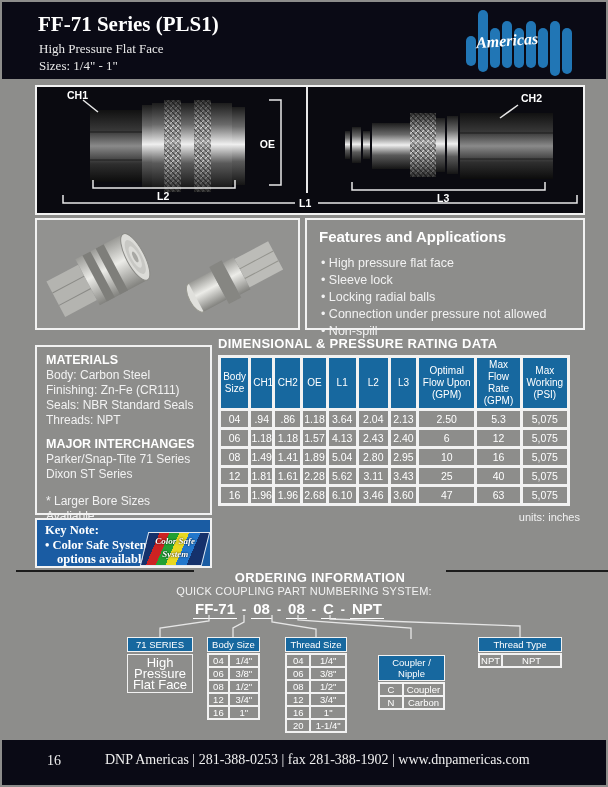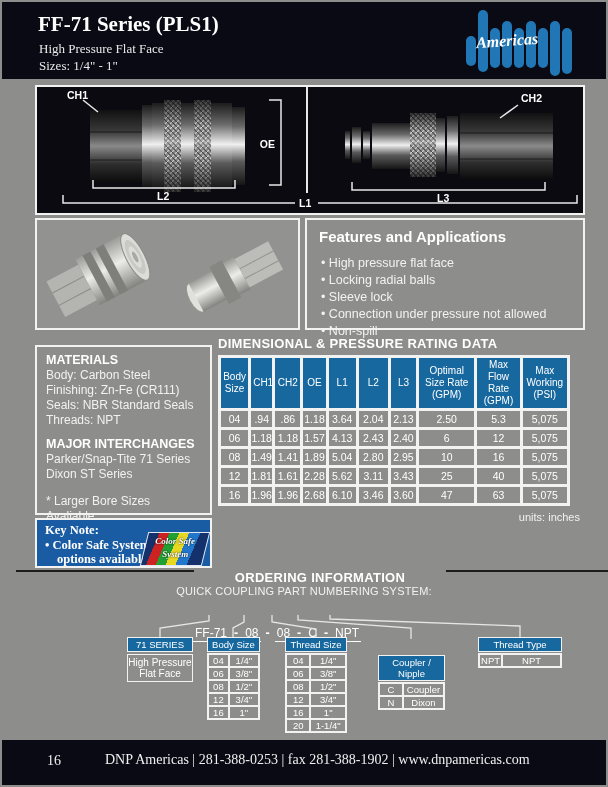--- a/index.html
+++ b/index.html
@@ -232,8 +232,8 @@
     <div class="feat-title">Features and Applications</div>
     <ul class="feat-list">
       <li>High pressure flat face</li>
+      <li>Sleeve lock</li>
       <li>Locking radial balls</li>
-      <li>Sleeve lock</li>
       <li>Connection under pressure not allowed</li>
       <li>Non-spill</li>
     </ul>

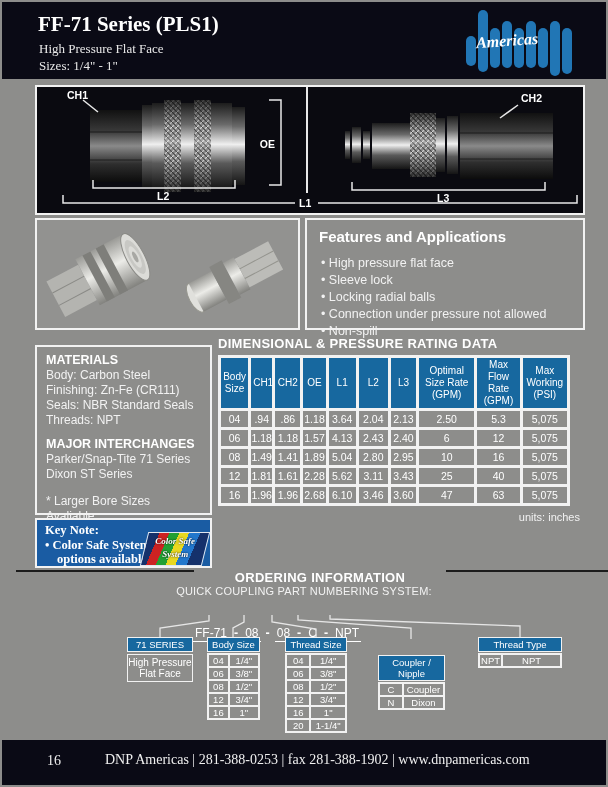--- a/index.html
+++ b/index.html
@@ -291,7 +291,7 @@
       <td>L1</td>
       <td>L2</td>
       <td>L3</td>
-      <td>Optimal Size Rate (GPM)</td>
+      <td>Optimal Flow Upon (GPM)</td>
       <td>Max Flow Rate (GPM)</td>
       <td>Max Working (PSI)</td>
     </tr>

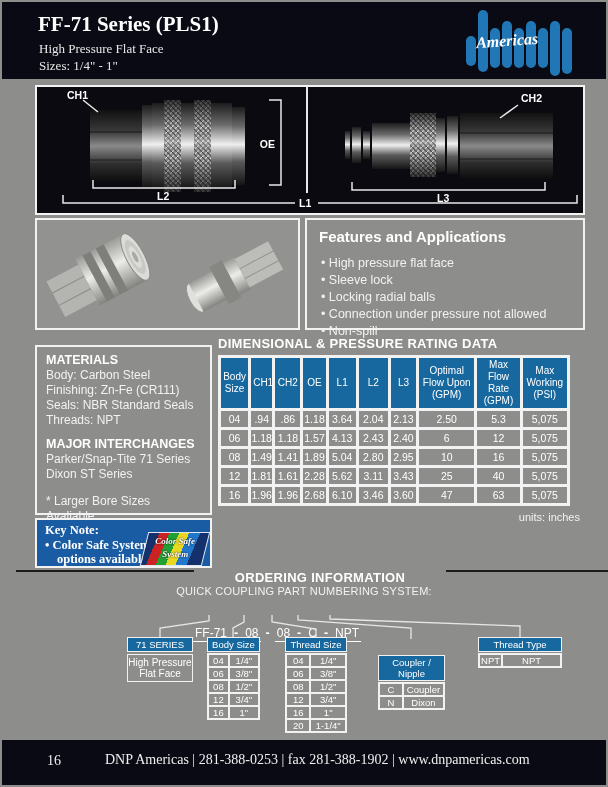--- a/index.html
+++ b/index.html
@@ -61,8 +61,8 @@
   .ord-sub{position:absolute;left:0;top:585px;width:608px;text-align:center;
     color:#f2f2f2;font-size:11px;letter-spacing:.2px;}
   .partnum{position:absolute;left:193px;top:600px;display:flex;align-items:baseline;}
-  .pseg{color:#fff;font-size:12px;font-weight:normal;border-bottom:1.5px solid #fff;
-    padding:0 2px 1px 2px;margin-top:26px;}
+  .pseg{color:#fff;font-size:15px;font-weight:bold;border-bottom:1.5px solid #fff;
+    padding:0 2px 1px 2px;}
   .pdash{color:#fff;font-size:12.5px;font-weight:bold;margin:0 5px;}
   .connectors{position:absolute;left:0;top:614px;}
   

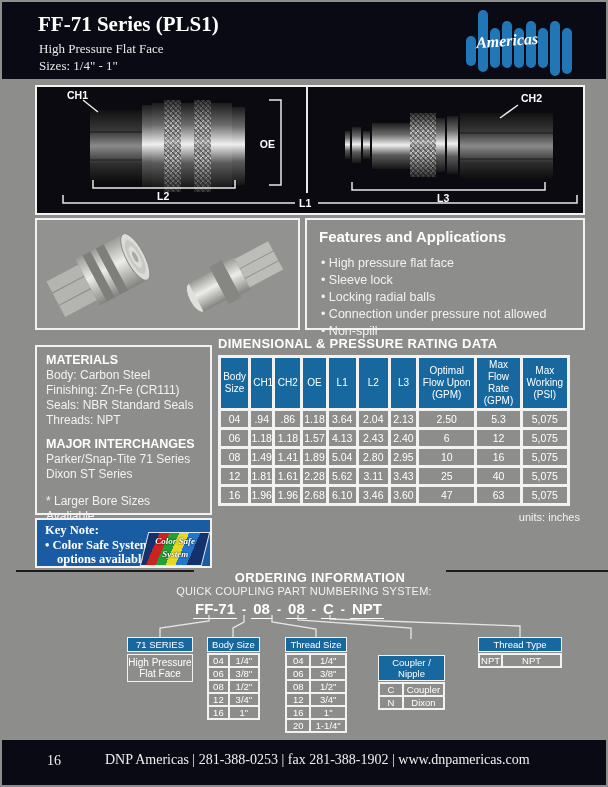--- a/index.html
+++ b/index.html
@@ -69,7 +69,7 @@
   .ogroup{position:absolute;}
   .ohead{background:#17689f;border:1.5px solid #f2f2f2;color:#fff;font-size:9.5px;
     text-align:center;padding:1px 0;}
-  .obody{border:1.5px solid #f2f2f2;color:#fff;font-size:10px;text-align:center;
+  .obody{border:1.5px solid #f2f2f2;color:#fff;font-size:13px;text-align:center;
     padding:2px 0;margin-top:2px;line-height:11px;}
   .otable{width:100%;border-collapse:separate;border-spacing:2px;background:#f2f2f2;
     table-layout:fixed;margin-top:1px;}

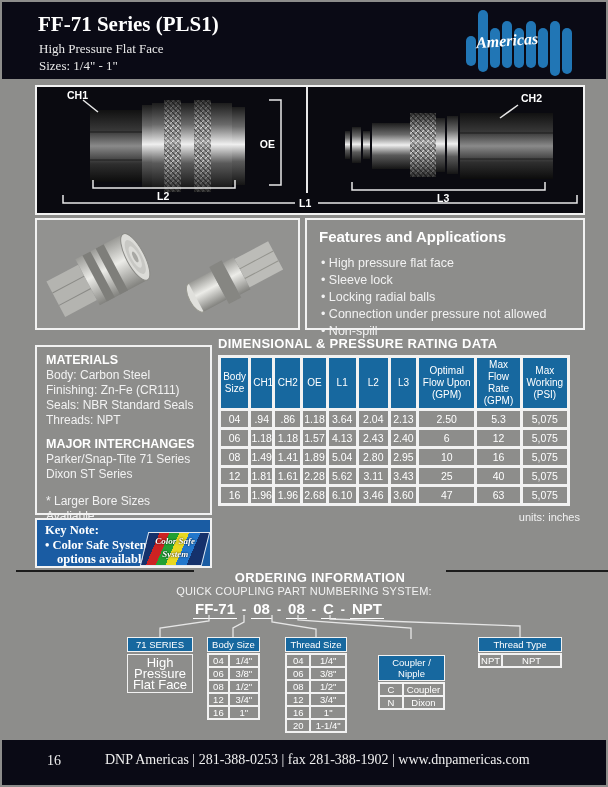--- a/index.html
+++ b/index.html
@@ -478,7 +478,7 @@
           </tr>
       <tr>
             <td>N</td>
-            <td>Dixon</td>
+            <td>Carbon</td>
           </tr>
     </tbody>
       </table>

